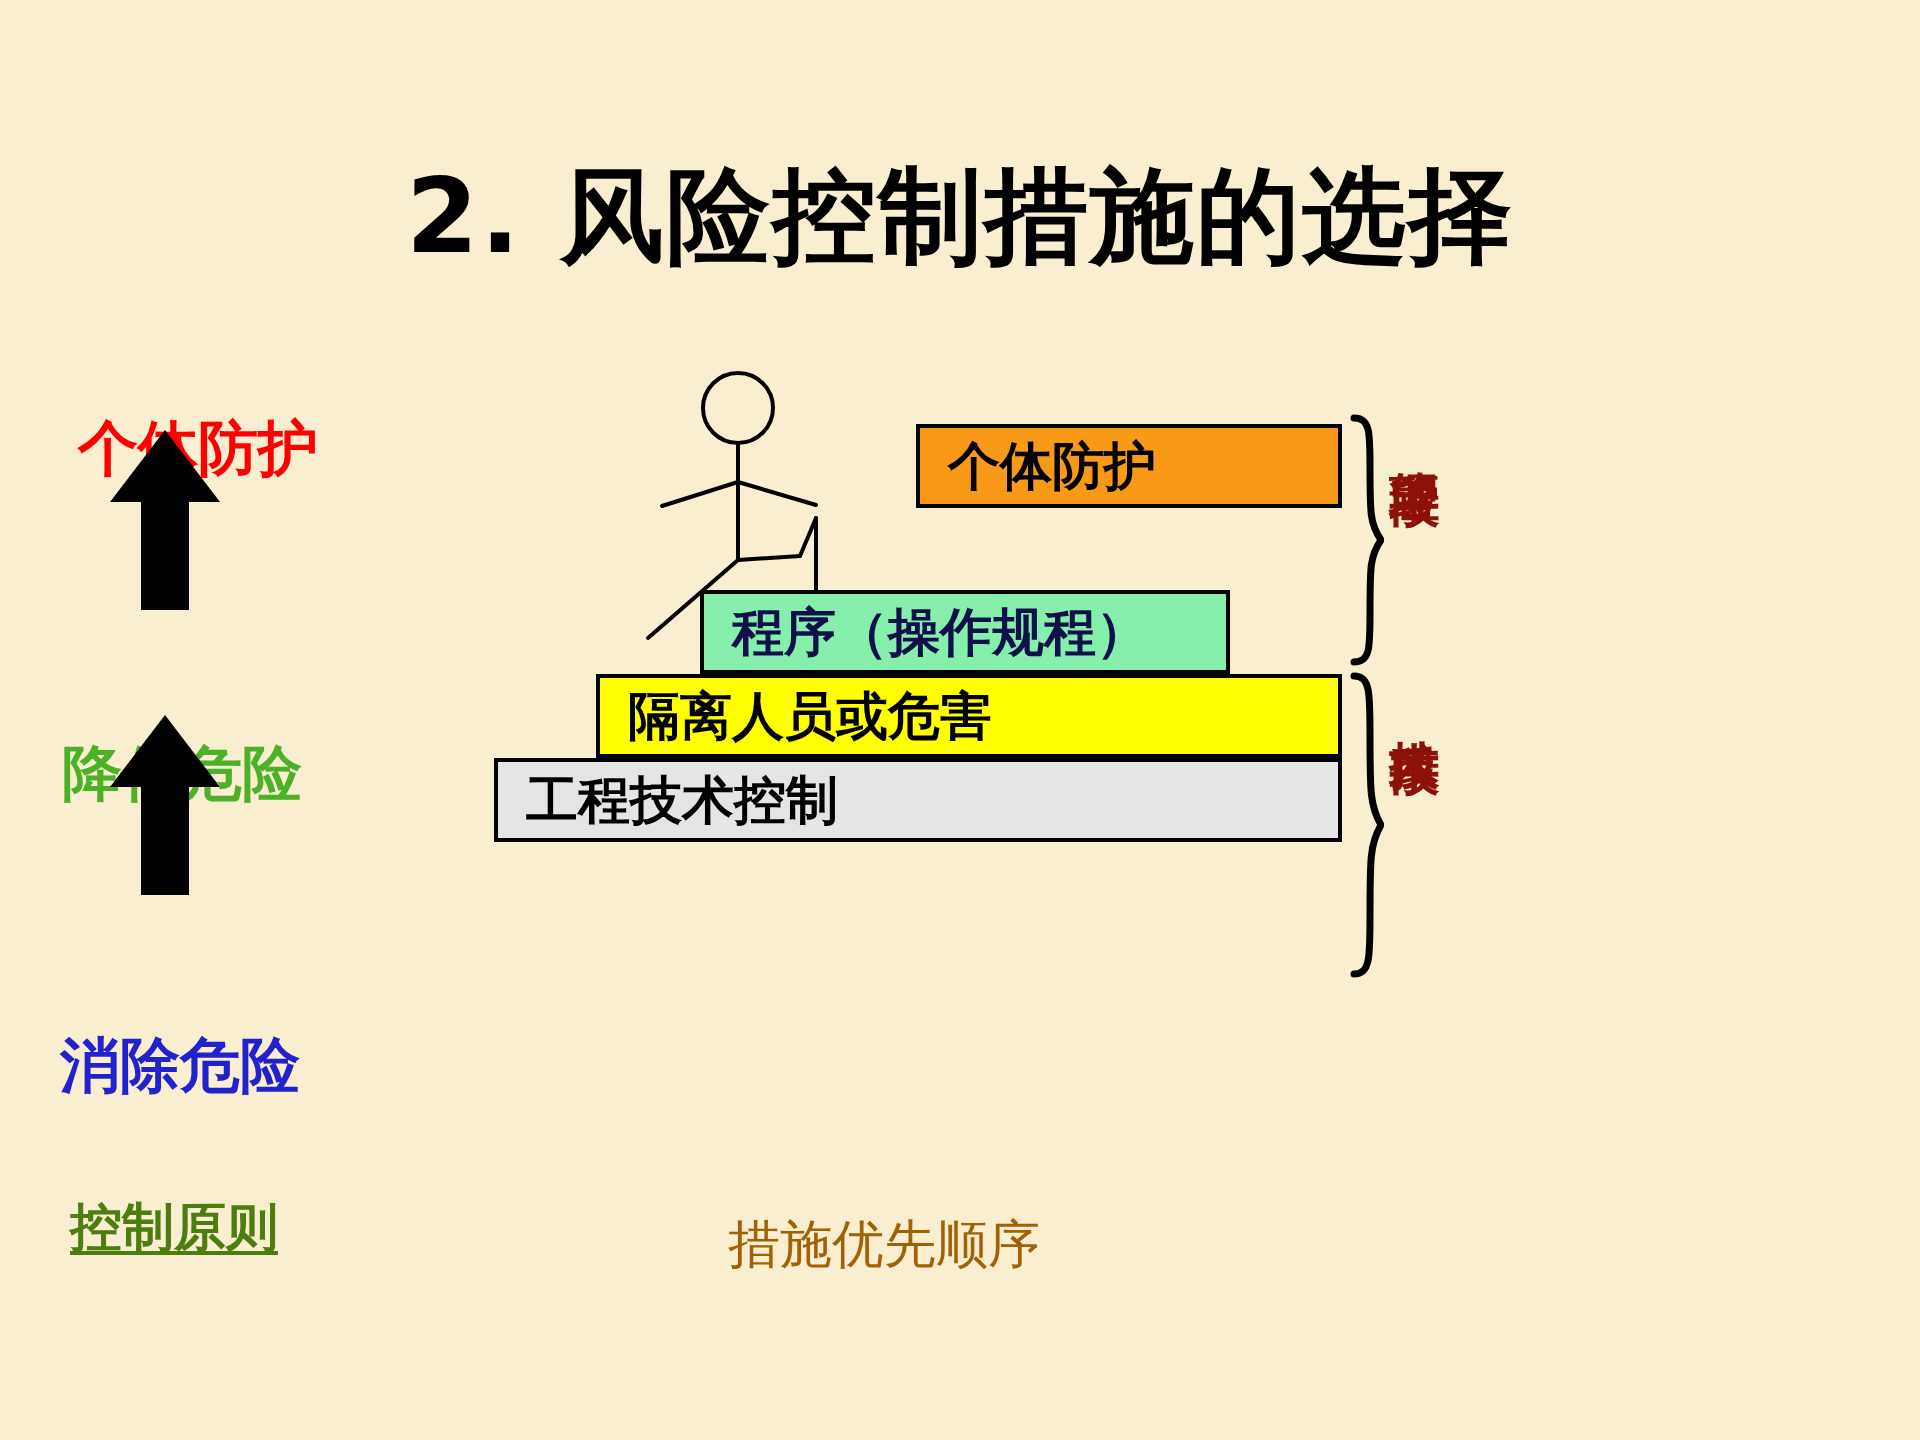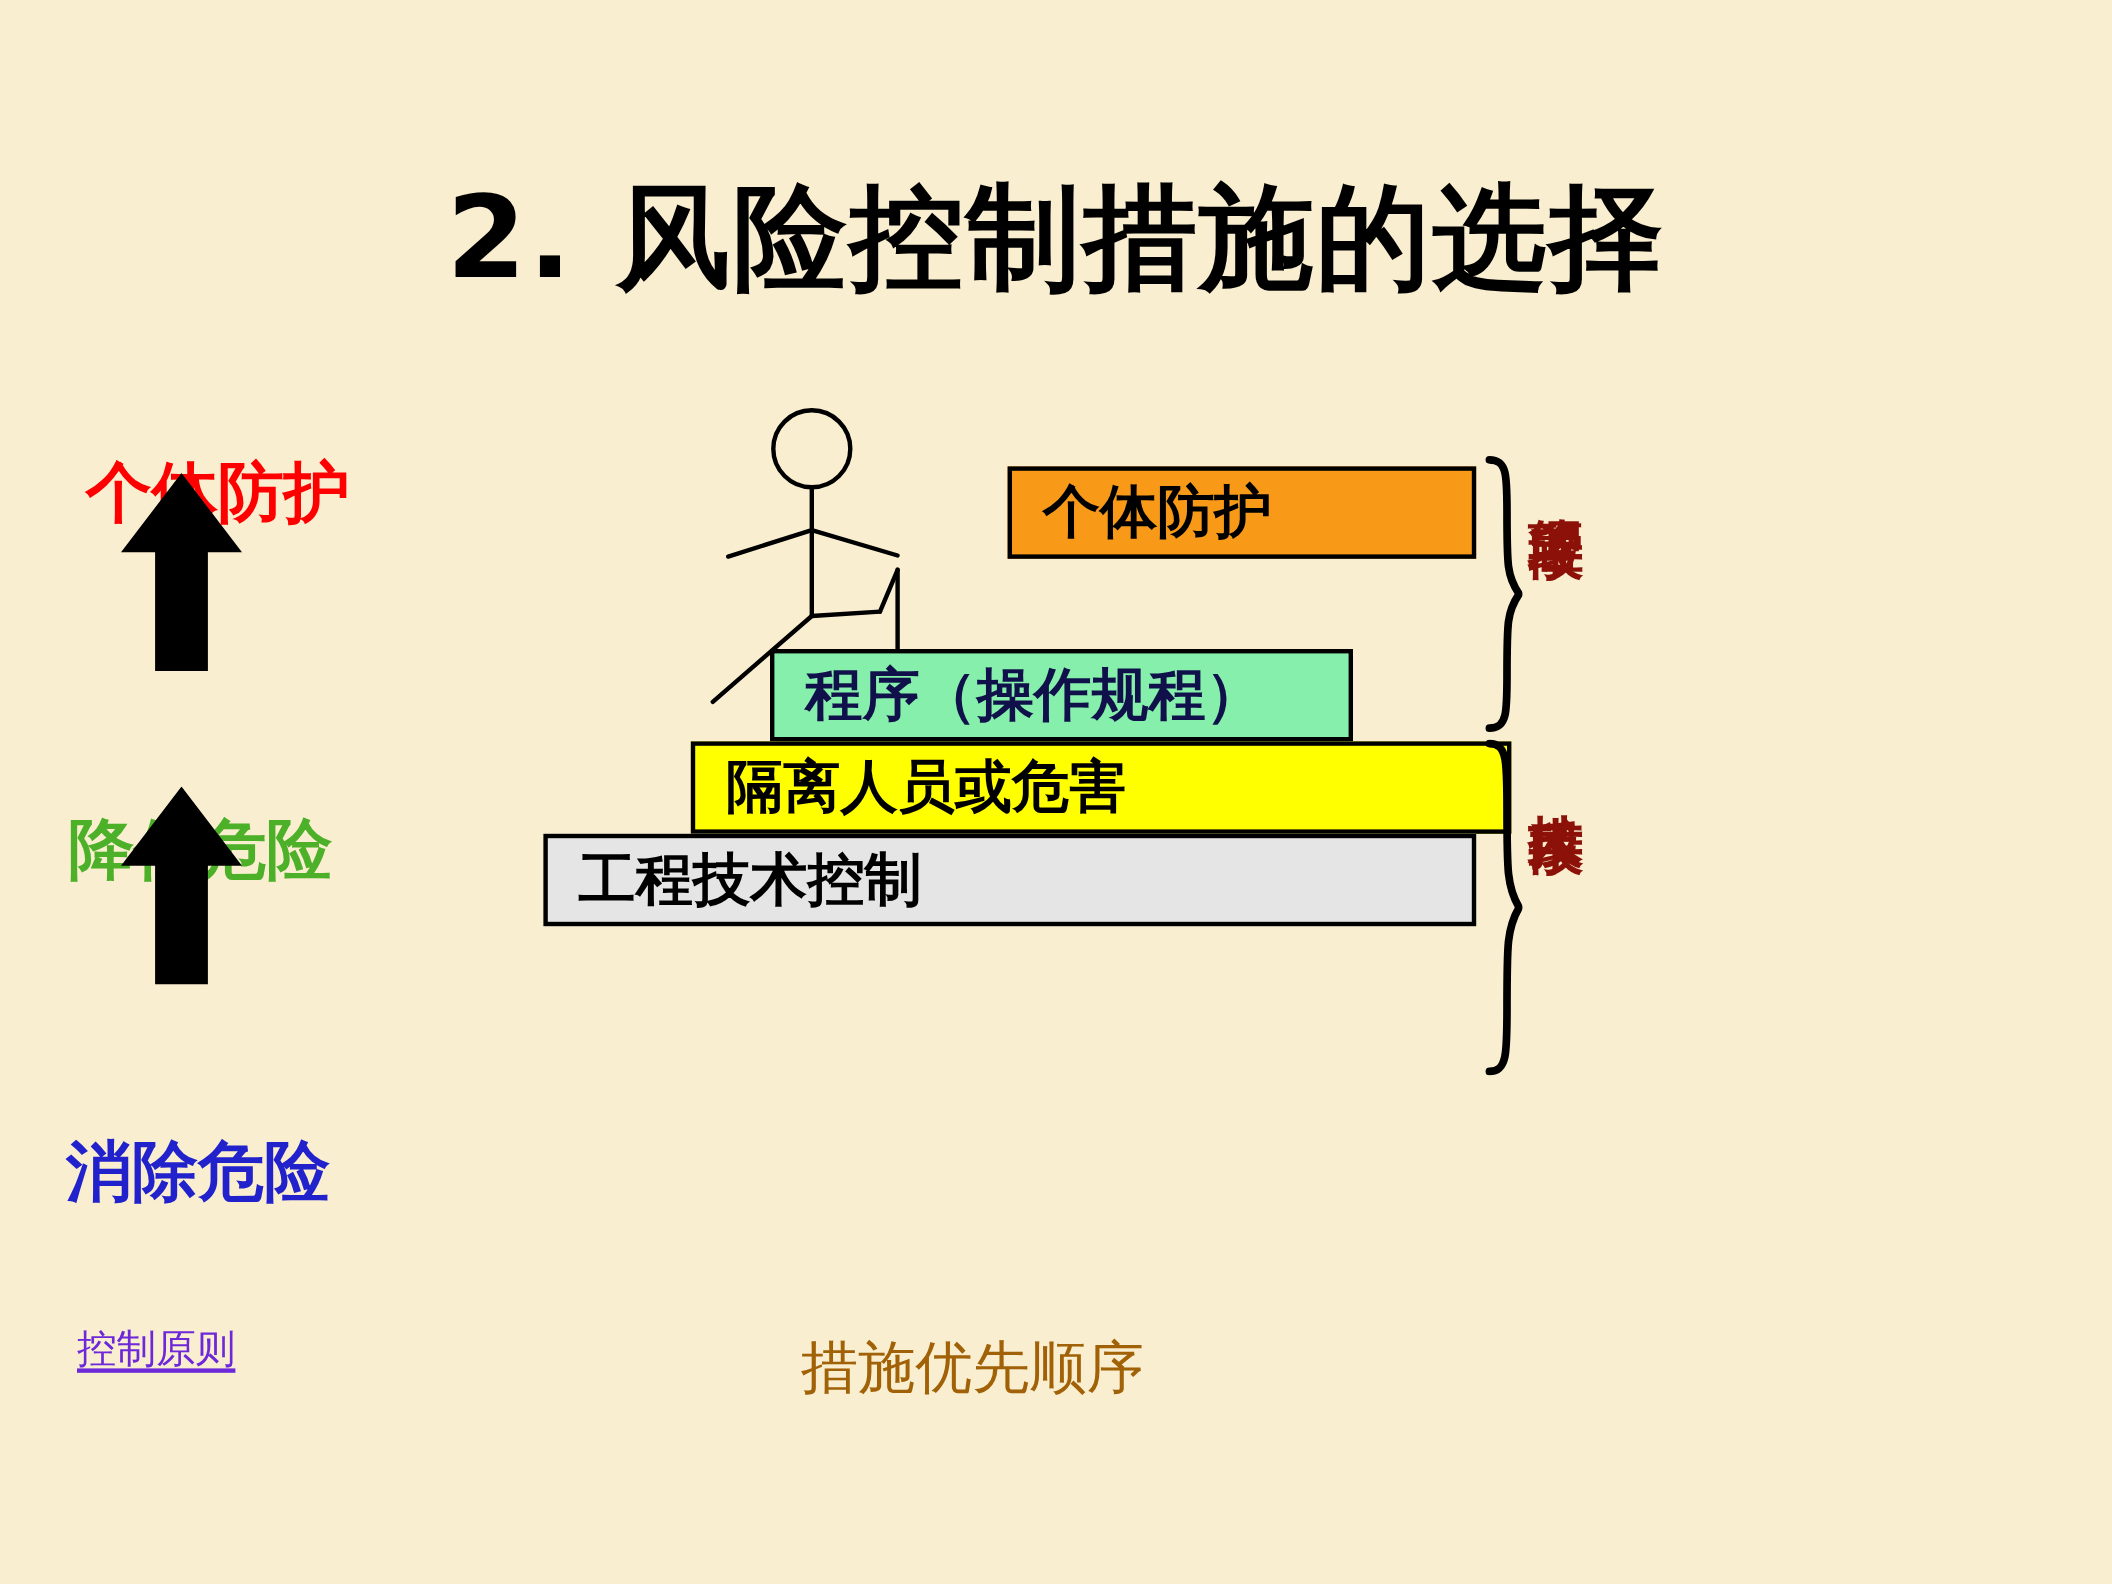--- a/index.html
+++ b/index.html
@@ -88,7 +88,7 @@
   #step-ppe        { left: 916px; top: 424px; width: 426px; height: 84px; background: #f89a18; }
   #step-time       { left: 806px; top: 508px; width: 536px; height: 82px; background: #f89a18; }
   #step-procedure  { left: 700px; top: 590px; width: 530px; height: 84px; background: #86efac; }
-  #step-isolate    { left: 628px; top: 674px; width: 746px; height: 84px; background: #ffff00; }
+  #step-isolate    { left: 596px; top: 674px; width: 746px; height: 84px; background: #ffff00; }
   #step-engineer   { left: 494px; top: 758px; width: 848px; height: 84px; background: #e5e5e5; }
   #step-substitute { left: 382px; top: 822px; width: 960px; height: 92px; background: #00ffff; }
   #step-eliminate  { left: 282px; top: 906px; width: 1060px; height: 84px; background: #00ffff; }

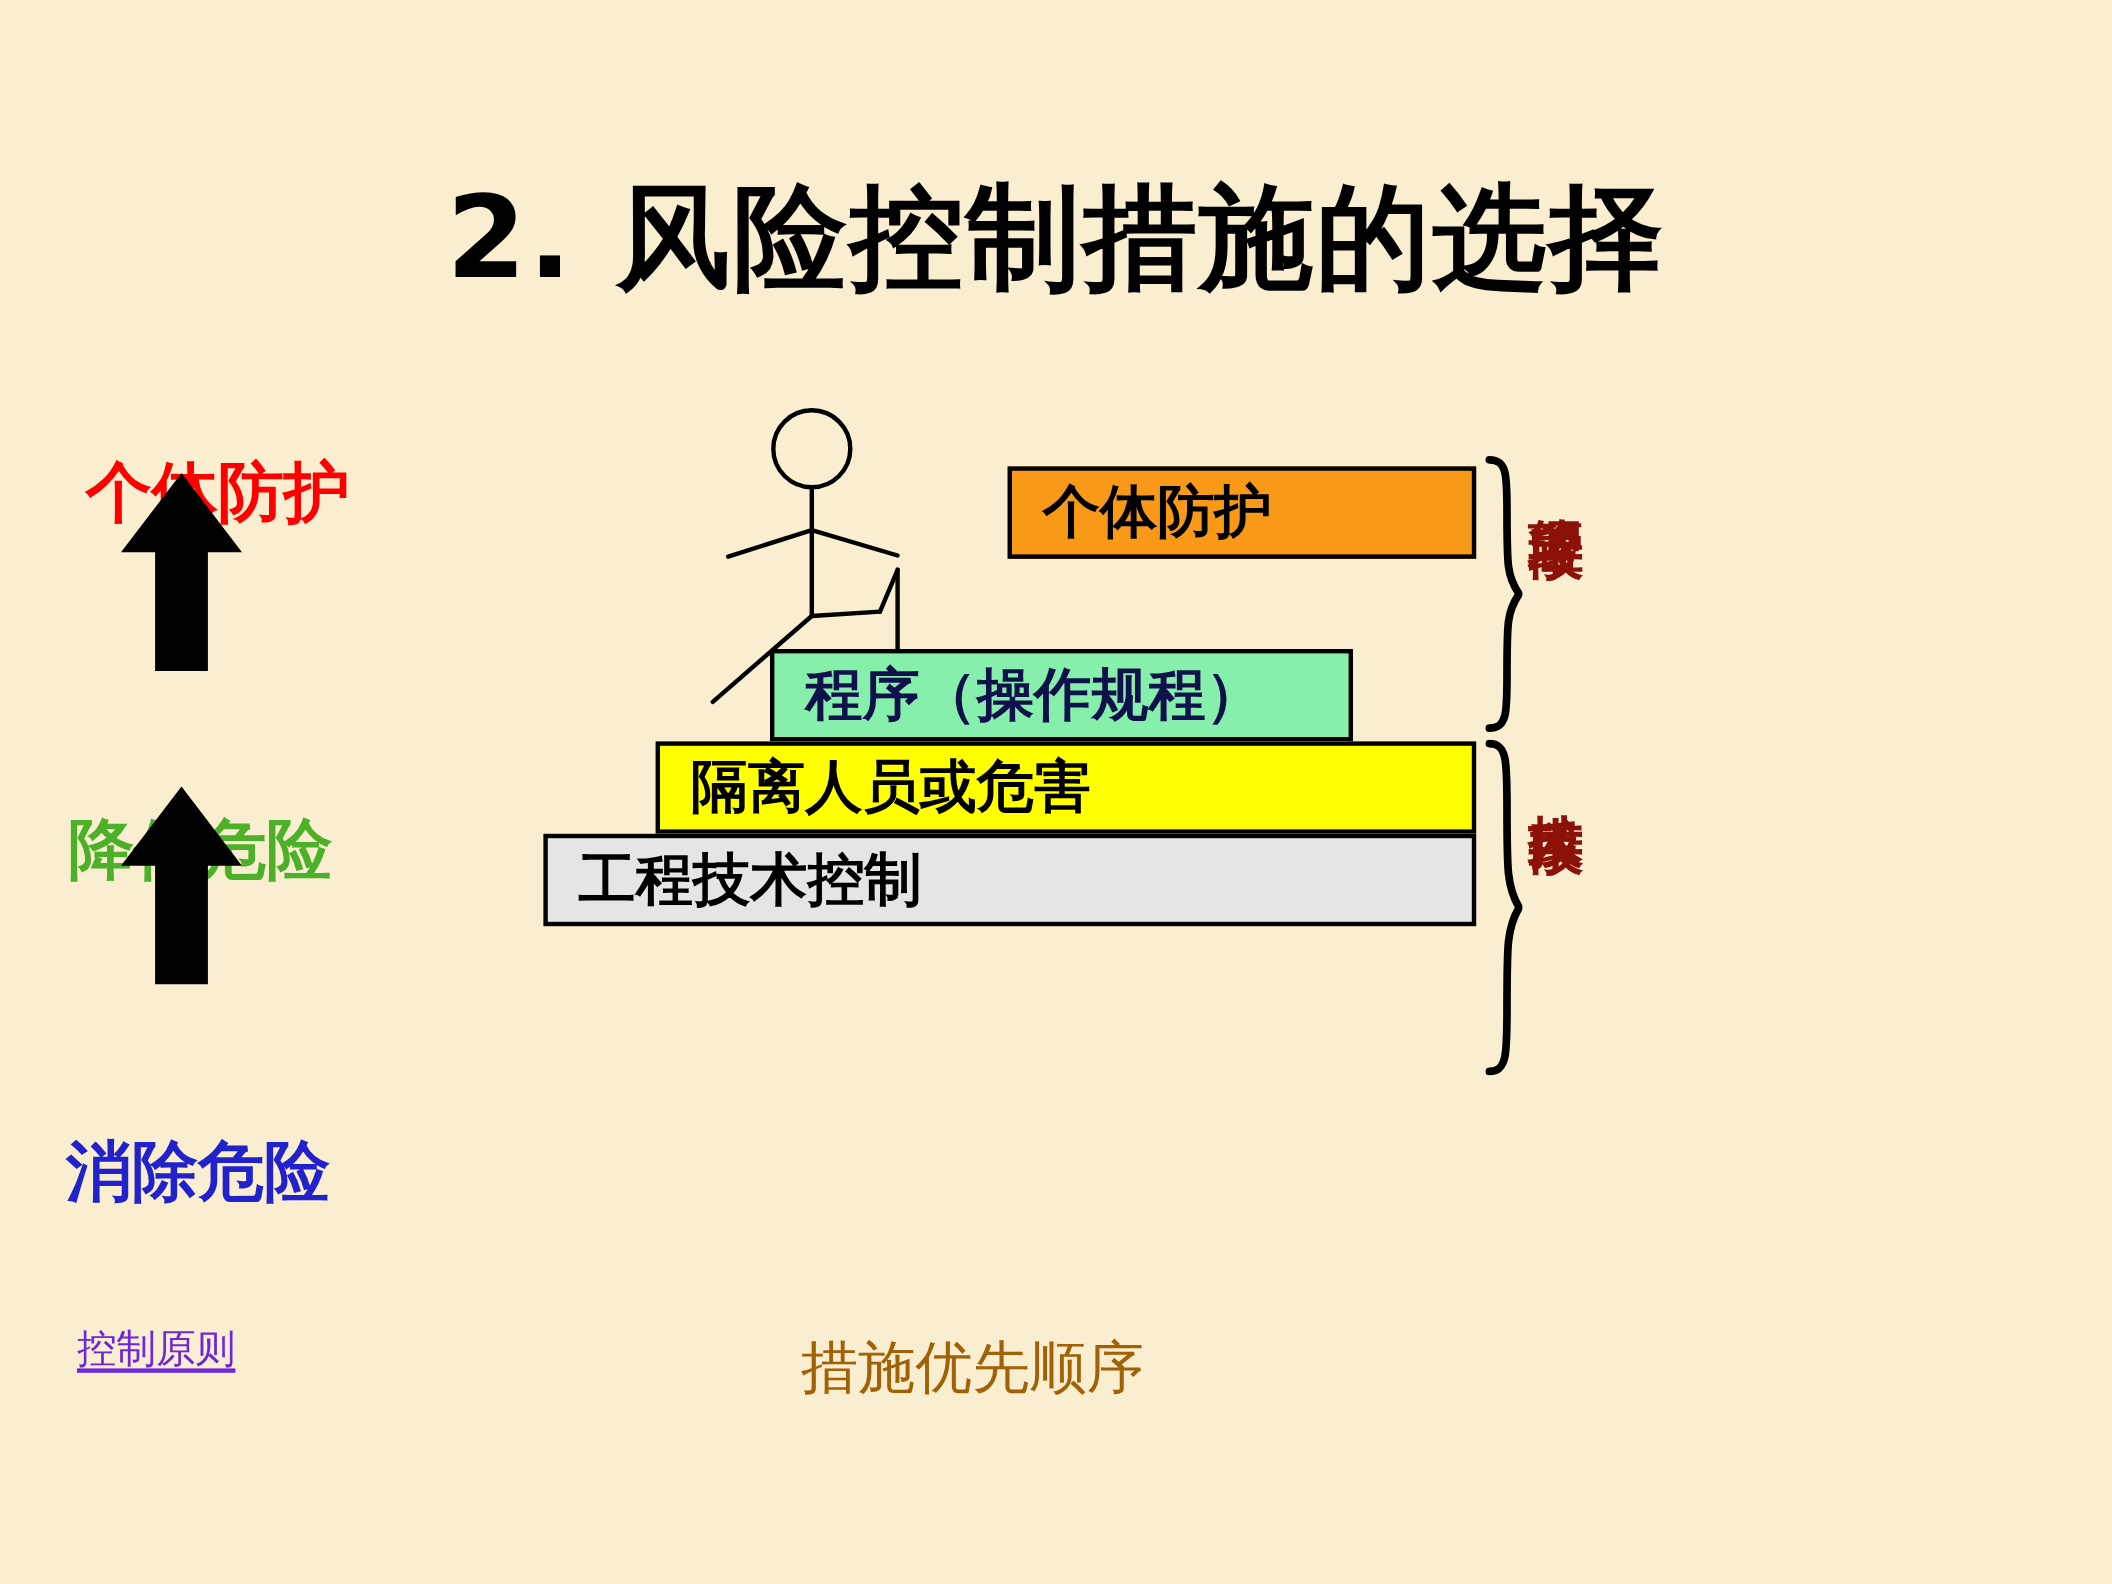--- a/index.html
+++ b/index.html
@@ -48,10 +48,10 @@
     position: absolute;
     left: 70px; top: 1198px;
     font-family: "DejaVu Serif", "Liberation Serif", serif;
-    font-weight: normal;
-    font-size: 36px;
-    line-height: 58px;
-    color: #6d28d9;
+    font-weight: bold;
+    font-size: 52px;
+    line-height: 58px;
+    color: #4d7c0f;
     text-decoration: underline;
     text-decoration-thickness: 4px;
     text-underline-offset: 6px;

